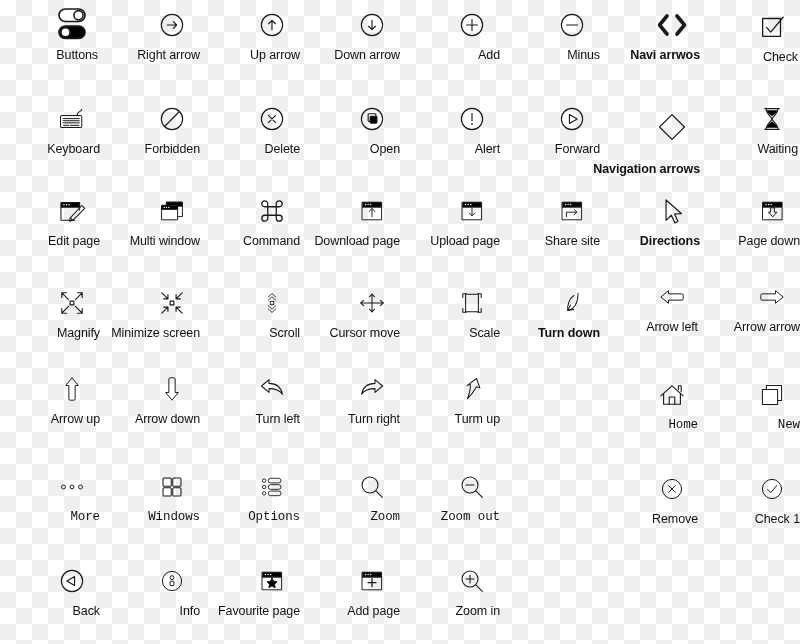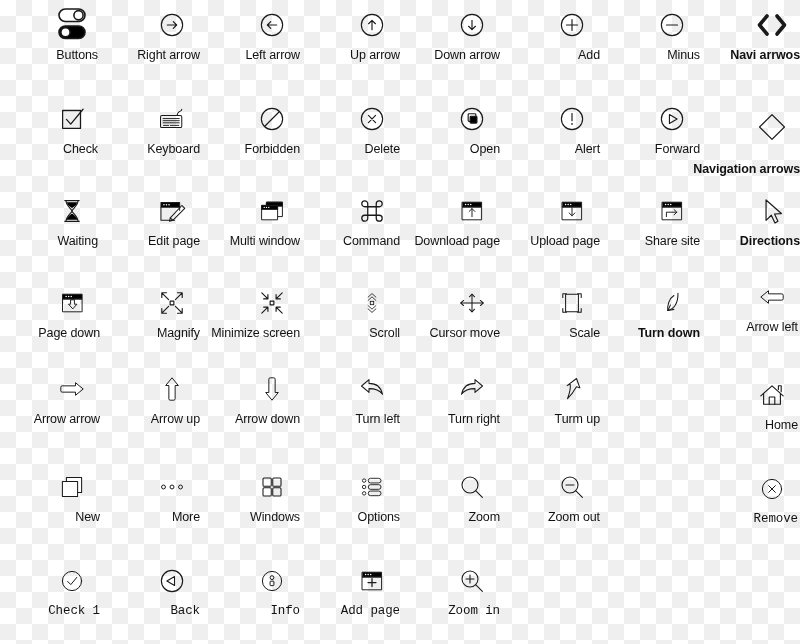--- a/index.html
+++ b/index.html
@@ -86,15 +86,6 @@
       </div>
       <div class="lbl">Right arrow</div>
     </div>
-    <div class="cell r0 c2">
-      <div class="glyph">
-        <svg width="34" height="34" viewBox="0 0 40 40" fill="none" stroke="#1a1a1a" stroke-width="1.35" stroke-linecap="round" stroke-linejoin="round">
-          <circle cx="20" cy="20" r="12.5"></circle>
-          <path d="M25.5 20h-11M18.5 16l-4 4 4 4"></path>
-        </svg>
-      </div>
-      <div class="lbl">Left arrow</div>
-    </div>
     <div class="cell r0 c3">
       <div class="glyph">
         <svg width="34" height="34" viewBox="0 0 40 40" fill="none" stroke="#1a1a1a" stroke-width="1.35" stroke-linecap="round" stroke-linejoin="round">

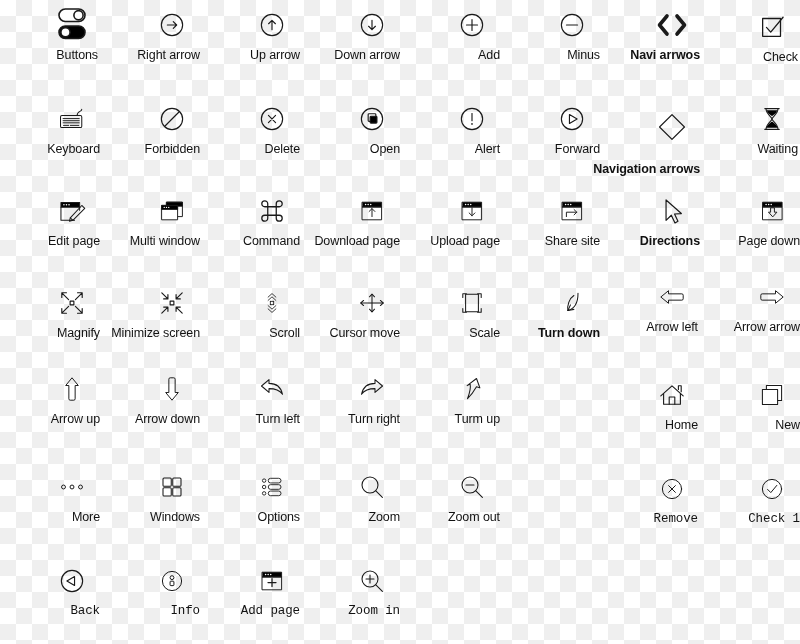--- a/index.html
+++ b/index.html
@@ -57,7 +57,7 @@
   .r2{padding-top:6px;}
   .r3{padding-top:6px;}
   .r4{padding-top:0;}
-  .r5{padding-top:6px;}
+  .r5{padding-top:6px;font-family:Liberation Mono, monospace;}
   .r6{padding-top:8px;font-family:Liberation Mono, monospace;}
   .nudge-dn .glyph{position:relative;top:8px;}
   .nudge-dn .lbl{position:relative;top:20px;margin-left:13px;}

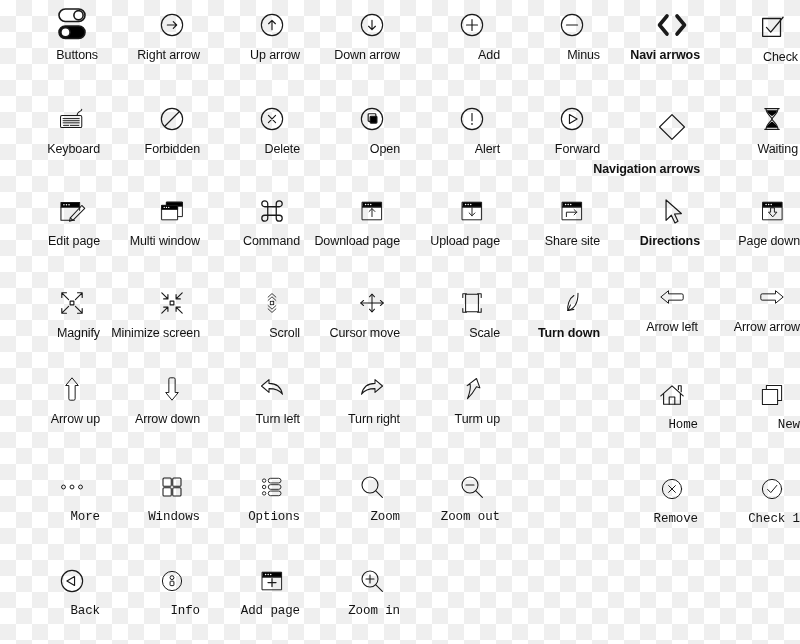--- a/index.html
+++ b/index.html
@@ -58,7 +58,7 @@
   .r3{padding-top:6px;}
   .r4{padding-top:0;}
   .r5{padding-top:6px;font-family:Liberation Mono, monospace;}
-  .r6{padding-top:8px;font-family:Liberation Mono, monospace;}
+  .r6{padding-top:8px;}
   .nudge-dn .glyph{position:relative;top:8px;}
   .nudge-dn .lbl{position:relative;top:20px;margin-left:13px;}
 </style>

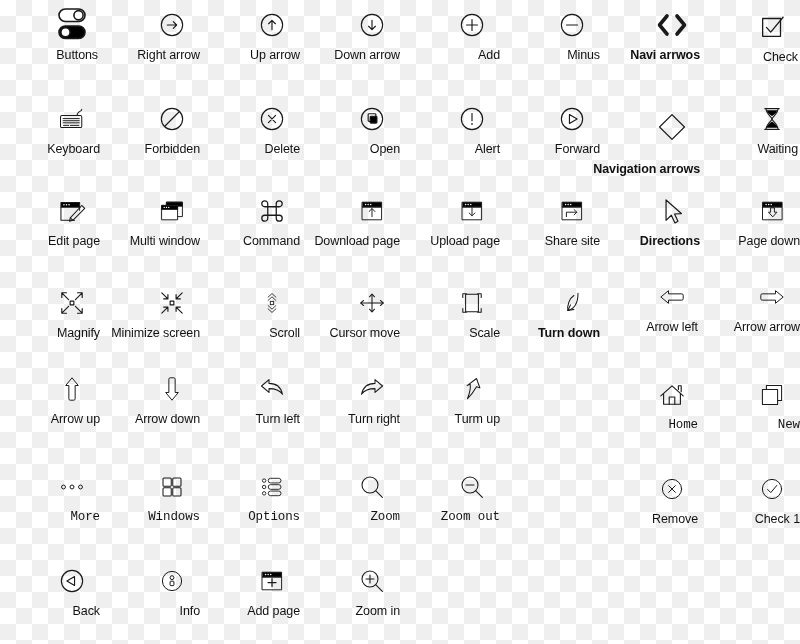--- a/index.html
+++ b/index.html
@@ -564,6 +564,19 @@
       </div>
       <div class="lbl">Info</div>
     </div>
+    <div class="cell r6 c4">
+      <div class="glyph">
+        <svg width="34" height="32" viewBox="0 0 40 40" fill="none" stroke="#1a1a1a" stroke-width="1.2" stroke-linecap="round" stroke-linejoin="round">
+          <rect x="8" y="9" width="24" height="6" fill="#000000" stroke="#1a1a1a" stroke-width="1.2"></rect>
+          <rect x="8" y="15" width="24" height="16" fill="none" stroke="#1a1a1a" stroke-width="1.2"></rect>
+          <circle cx="12" cy="12" r="0.95" fill="#fff" stroke="none"></circle>
+          <circle cx="15.2" cy="12" r="0.95" fill="#fff" stroke="none"></circle>
+          <circle cx="18.4" cy="12" r="0.95" fill="#fff" stroke="none"></circle>
+          <path d="M20 16.2 L21.9 20.3 L26.3 20.9 L23.1 24 L23.9 28.4 L20 26.3 L16.1 28.4 L16.9 24 L13.7 20.9 L18.1 20.3 Z" fill="#000000" stroke="#1a1a1a"></path>
+        </svg>
+      </div>
+      <div class="lbl">Favourite page</div>
+    </div>
     <div class="cell r6 c5">
       <div class="glyph">
         <svg width="34" height="32" viewBox="0 0 40 40" fill="none" stroke="#1a1a1a" stroke-width="1.2" stroke-linecap="round" stroke-linejoin="round">

